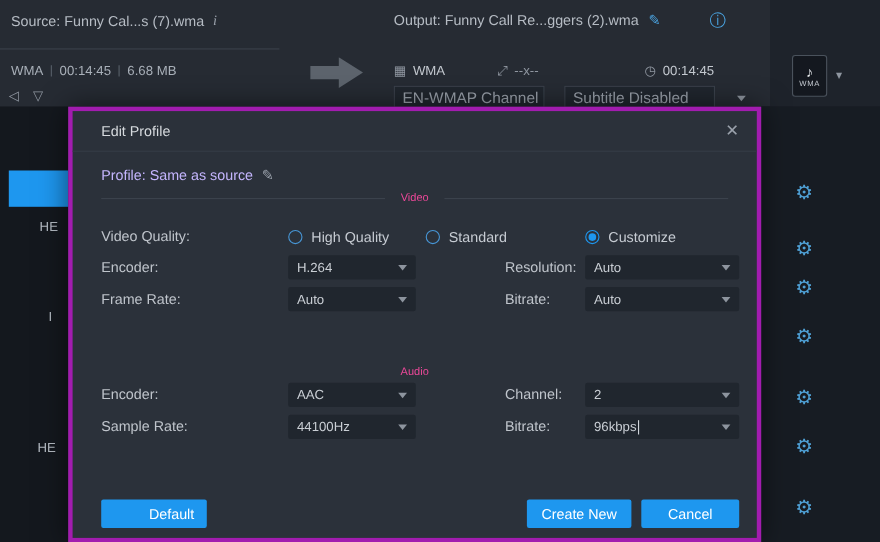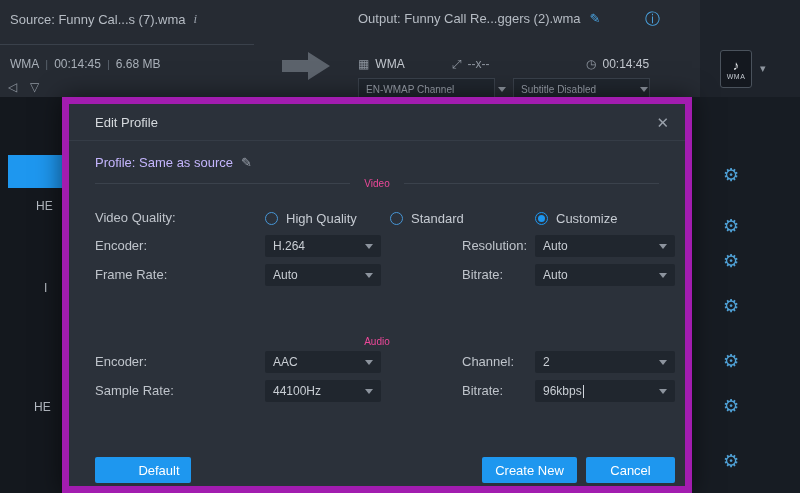--- a/index.html
+++ b/index.html
@@ -23,7 +23,7 @@
   .blue-ic { color:#4aa3e0; }
   .mini-dd {
     position:absolute; height:22px; background:#20262e; border:1px solid #3a414b;
-    display:flex; align-items:center; padding:0 7px; font-size:10px; color:#9aa1ab; white-space:nowrap;gap:44px;
+    display:flex; align-items:center; padding:0 7px; font-size:14px; color:#9aa1ab; white-space:nowrap;gap:44px;
   }
   .dd-caret {
     margin-left:auto; width:0; height:0; flex:none;

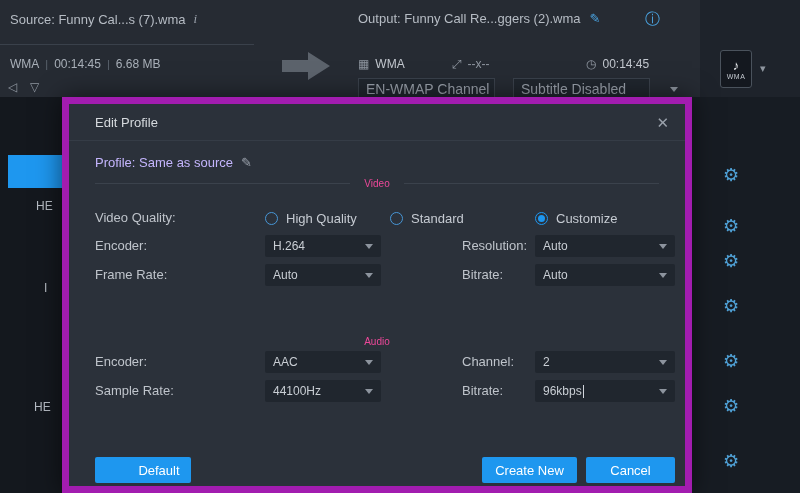--- a/index.html
+++ b/index.html
@@ -47,7 +47,7 @@
   
   .dialog {
     position:absolute; left:62px; top:97px; width:630px; height:396px;
-    background:#2b313a; border:7px solid #a21caf; box-shadow:0 0 24px rgba(0,0,0,.55);
+    background:#2b313a; border:4px solid #a21caf; box-shadow:0 0 24px rgba(0,0,0,.55);
   }
   .dlg-header {
     position:absolute; left:0; top:0; right:0; height:37px; border-bottom:1px solid #353c46;

